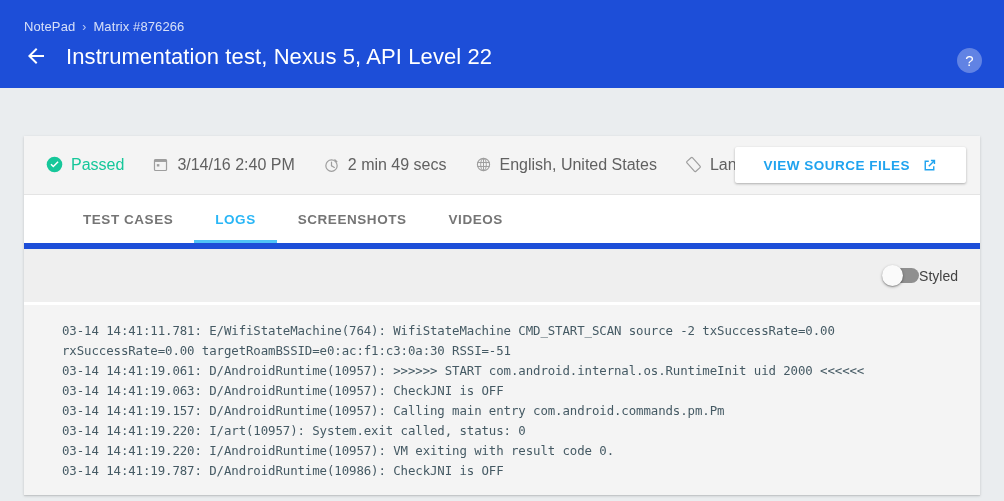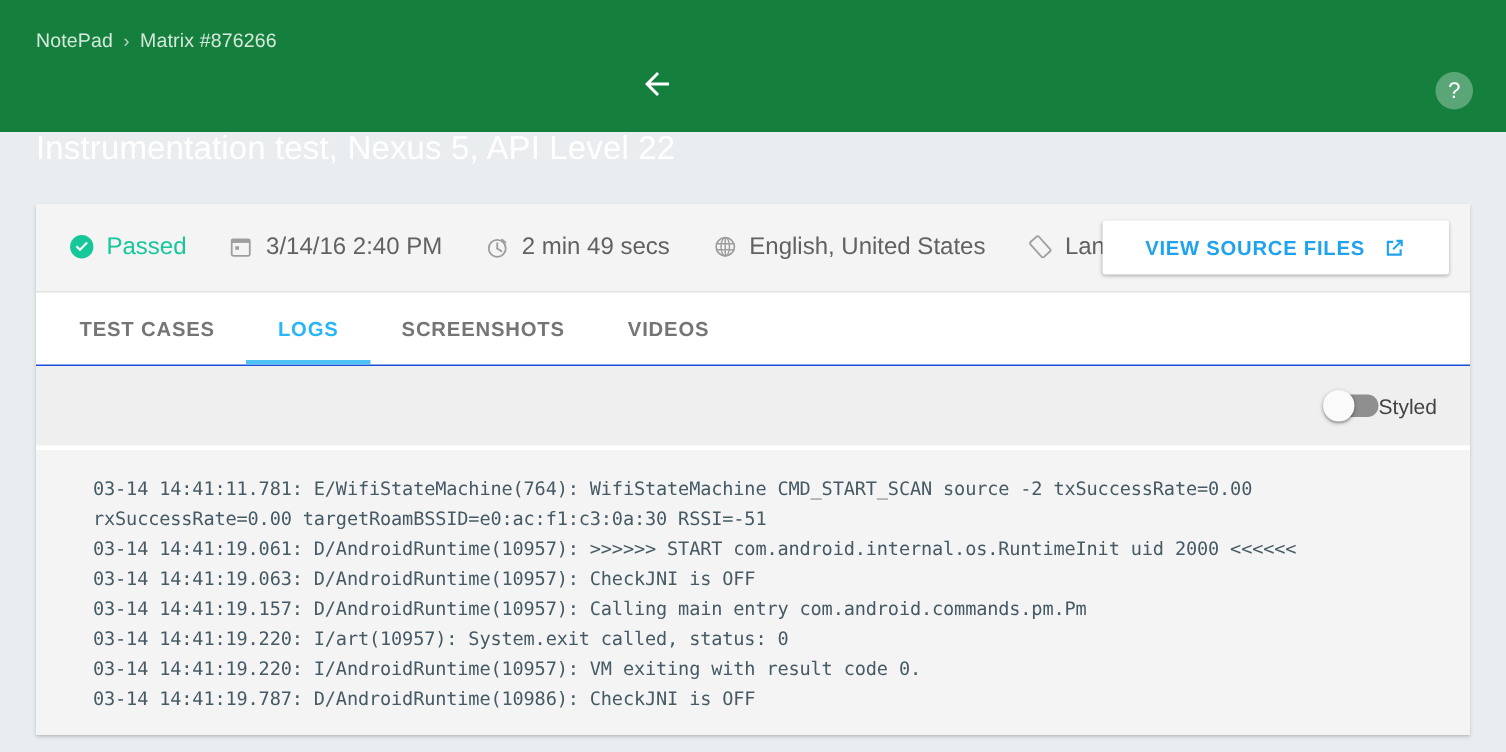--- a/index.html
+++ b/index.html
@@ -17,7 +17,7 @@
 
   
   .appbar {
-    background: #15803d;
+    background: #1d4ed8;
     height: 88px;
     position: relative;
     box-sizing: border-box;

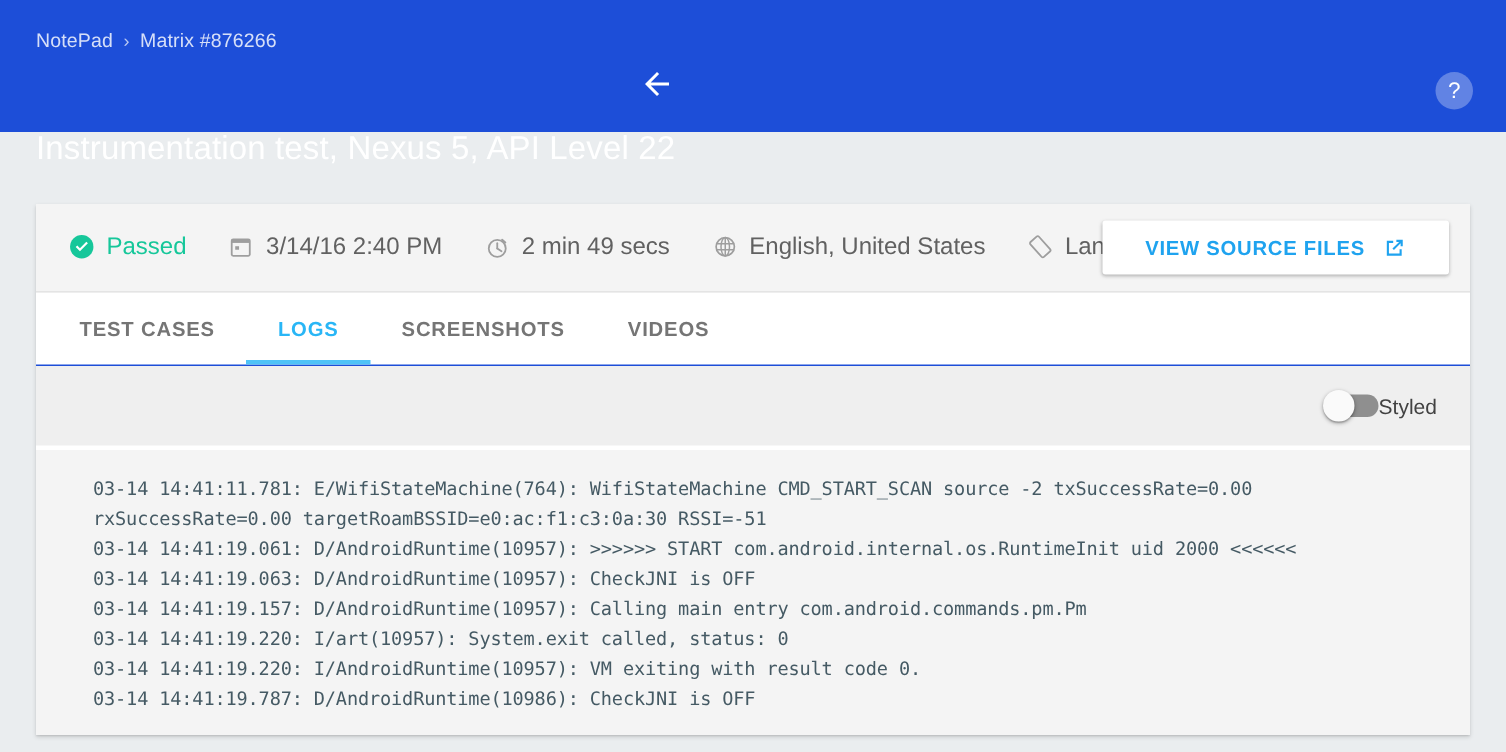--- a/index.html
+++ b/index.html
@@ -44,9 +44,8 @@
     left: 24px;
     top: 44px;
     display: flex;
-    align-items: flex-end;
+    align-items: flex-start;
     gap: 18px;
-    flex-direction: column;
   }
   .back-arrow {
     width: 24px;

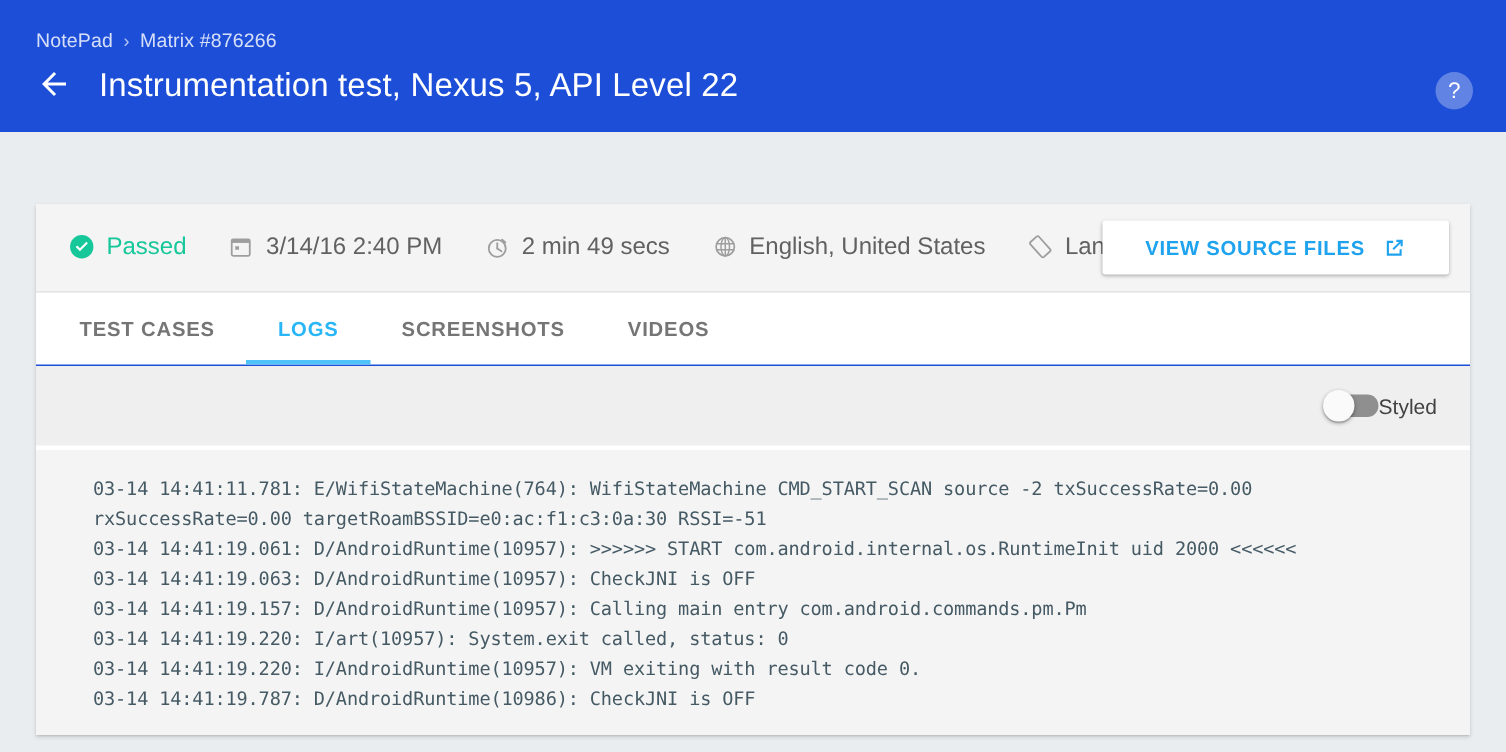--- a/index.html
+++ b/index.html
@@ -146,8 +146,8 @@
     background: #ffffff;
     display: flex;
     align-items: stretch;
-    padding-left: 8px;
-    border-bottom: 1px solid #1d4ed8;
+    padding-left: 38px;
+    border-bottom: 6px solid #1d4ed8;
   }
   .tab {
     display: flex;

